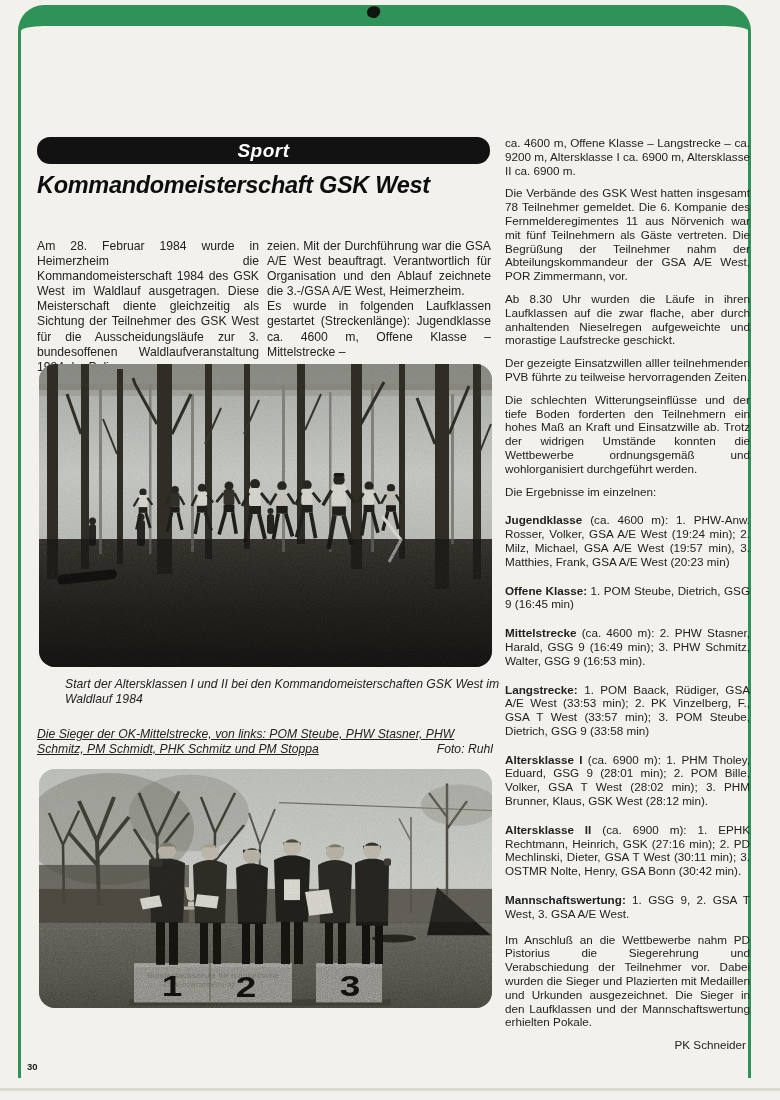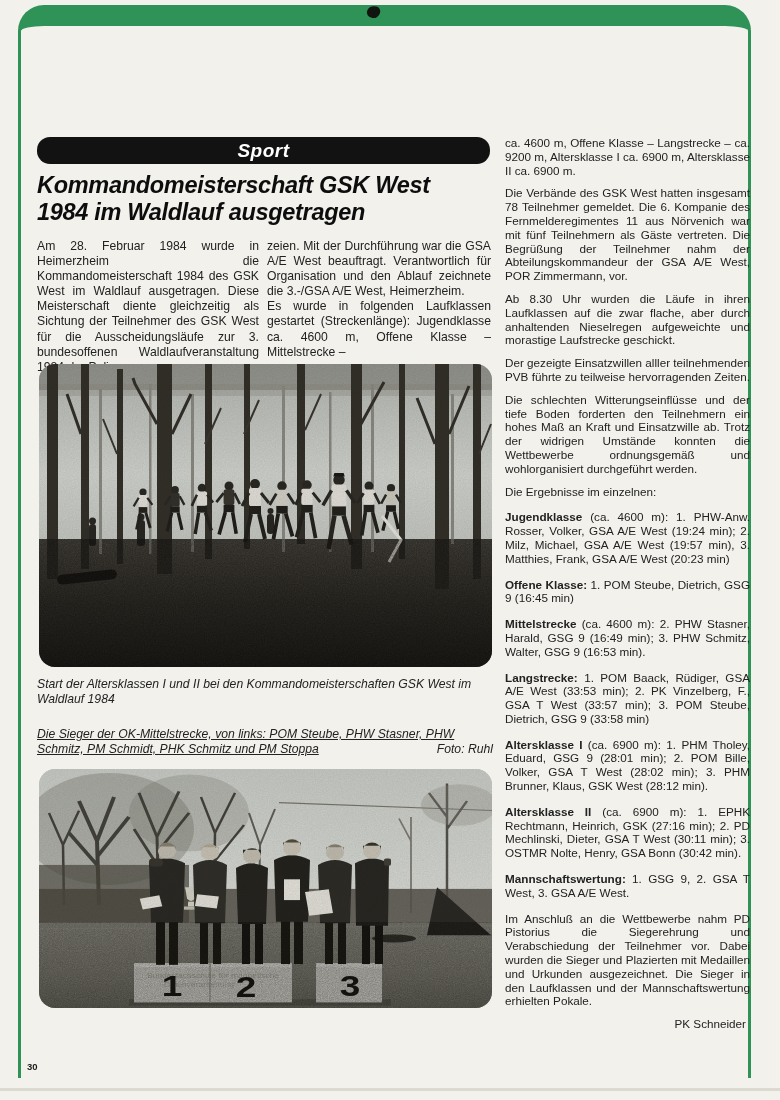--- a/index.html
+++ b/index.html
@@ -90,7 +90,6 @@
 
 <div class="headline">
   <div>Kommandomeisterschaft GSK West</div>
-  <div>1984 im Waldlauf ausgetragen</div>
 </div>
 
 <div class="col col-1">

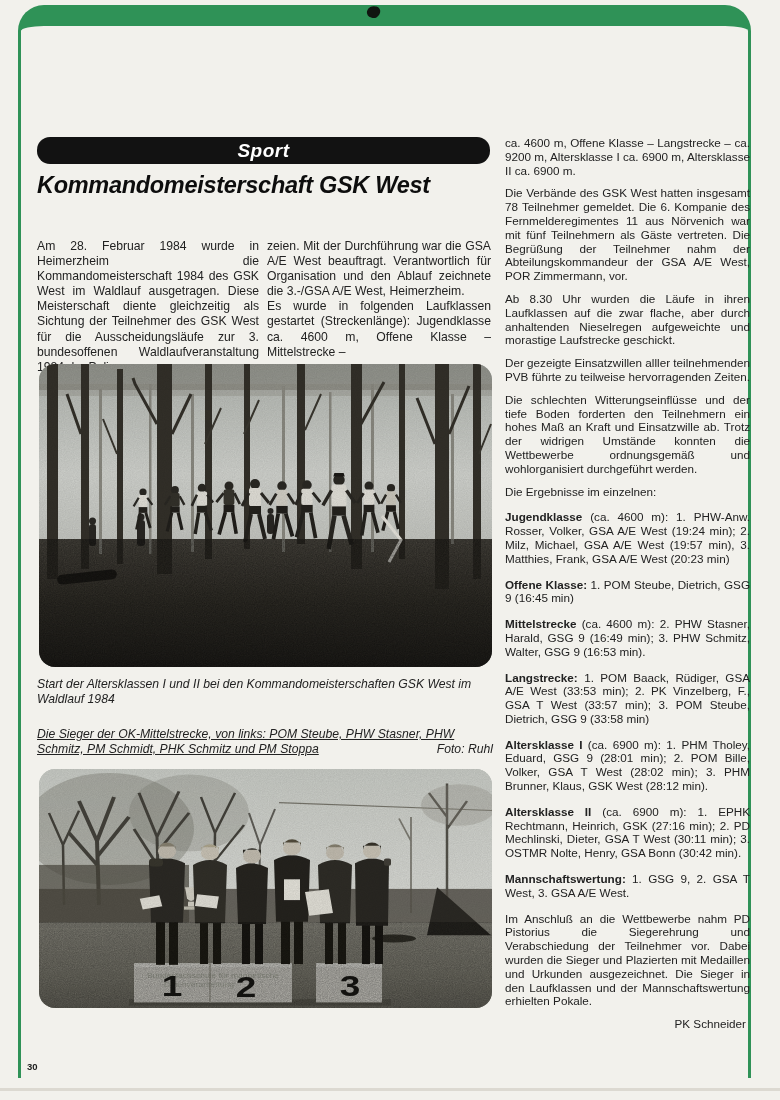--- a/index.html
+++ b/index.html
@@ -69,7 +69,7 @@
     overflow:hidden;
   }
   .results-col p{margin:0 0 9px 0;}
-  .results-col p.res{margin:0 0 12px 0;}
+  .results-col p.res{margin:15px 0 12px 0;}
   .results-col p.intro{margin:6px 0 12px 0;}
   .results-col .byline{text-align:right;margin:2px 4px 0 0;}
   

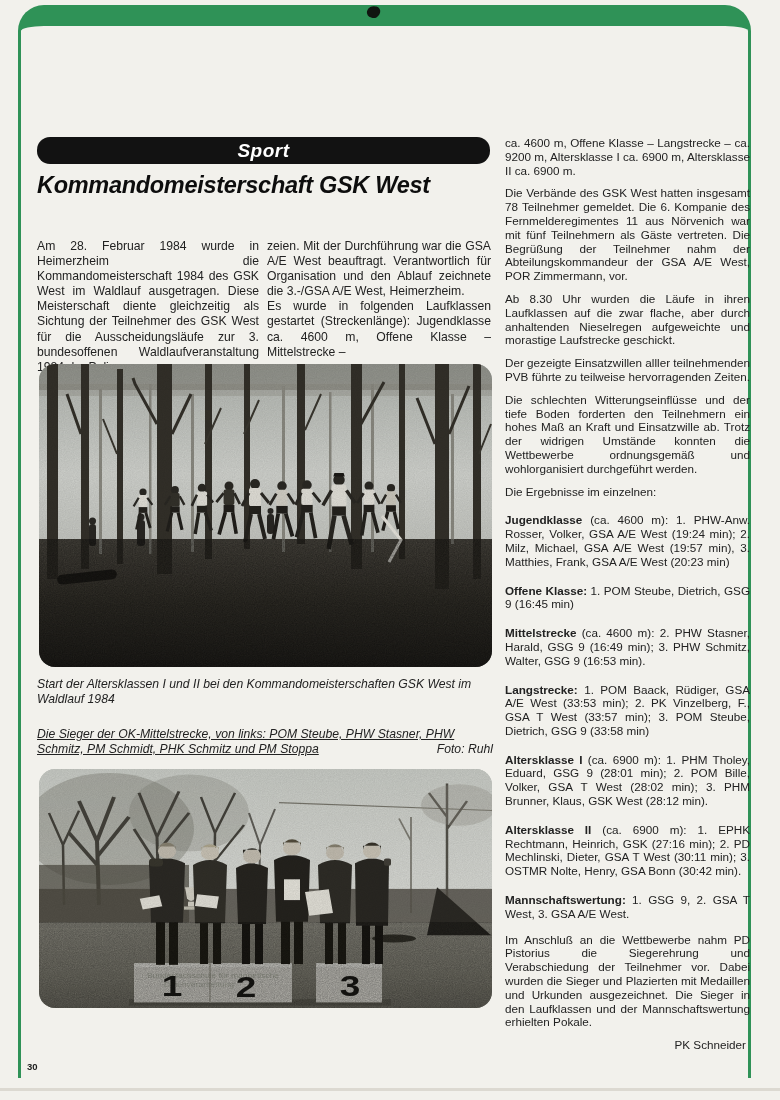--- a/index.html
+++ b/index.html
@@ -59,7 +59,7 @@
     position:absolute;left:37px;width:456px;
     font-style:italic;font-size:12.2px;line-height:15px;color:#222;
   }
-  .caption-1{top:677px;}
+  .caption-1{top:677px;margin-left:28px;}
   .caption-2{top:727px;padding-right:0;text-decoration:underline;}
   .credit{position:absolute;right:0;bottom:0;font-style:italic;}
   

